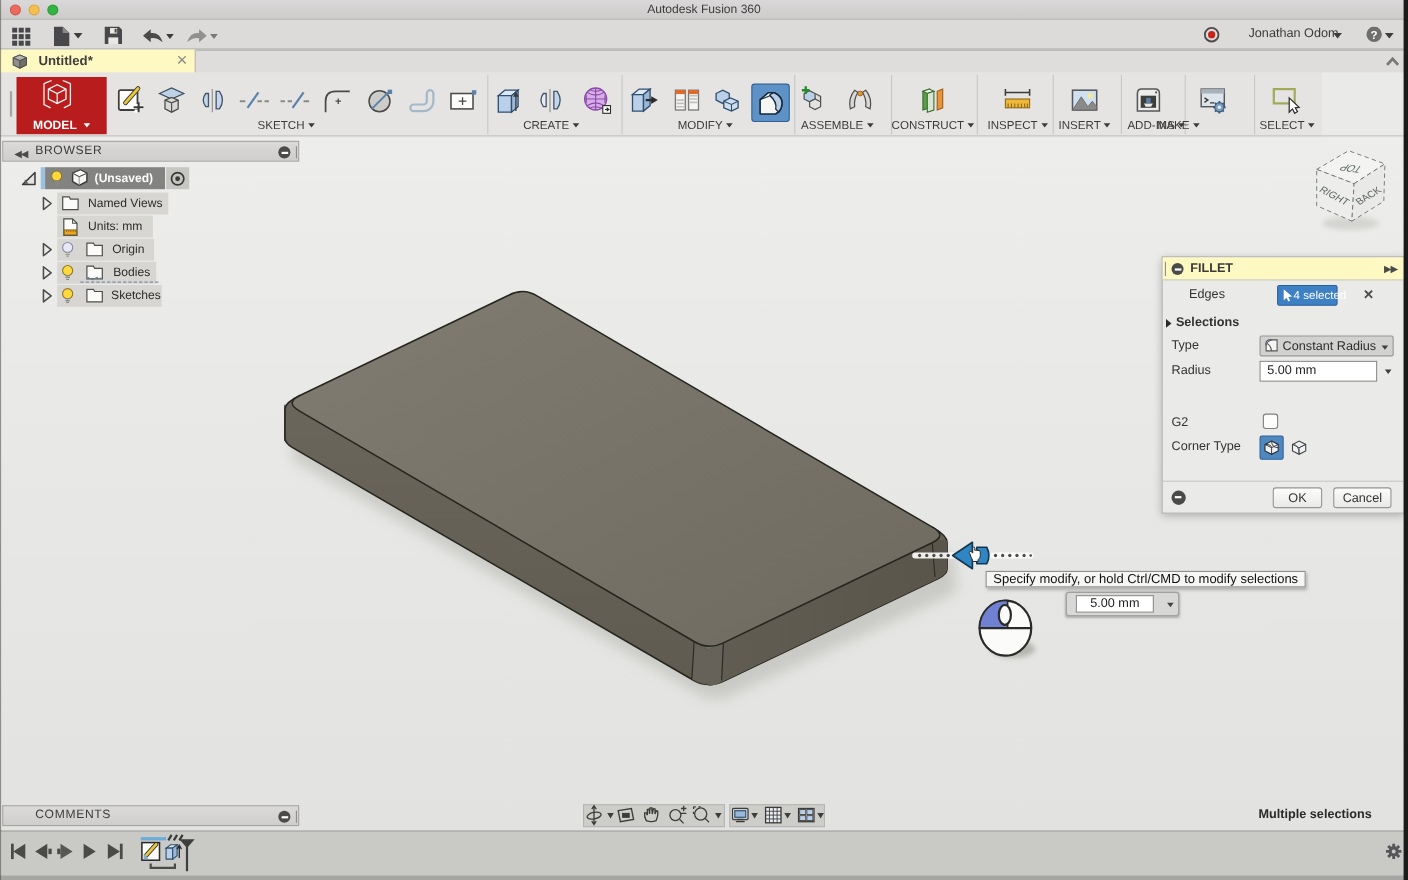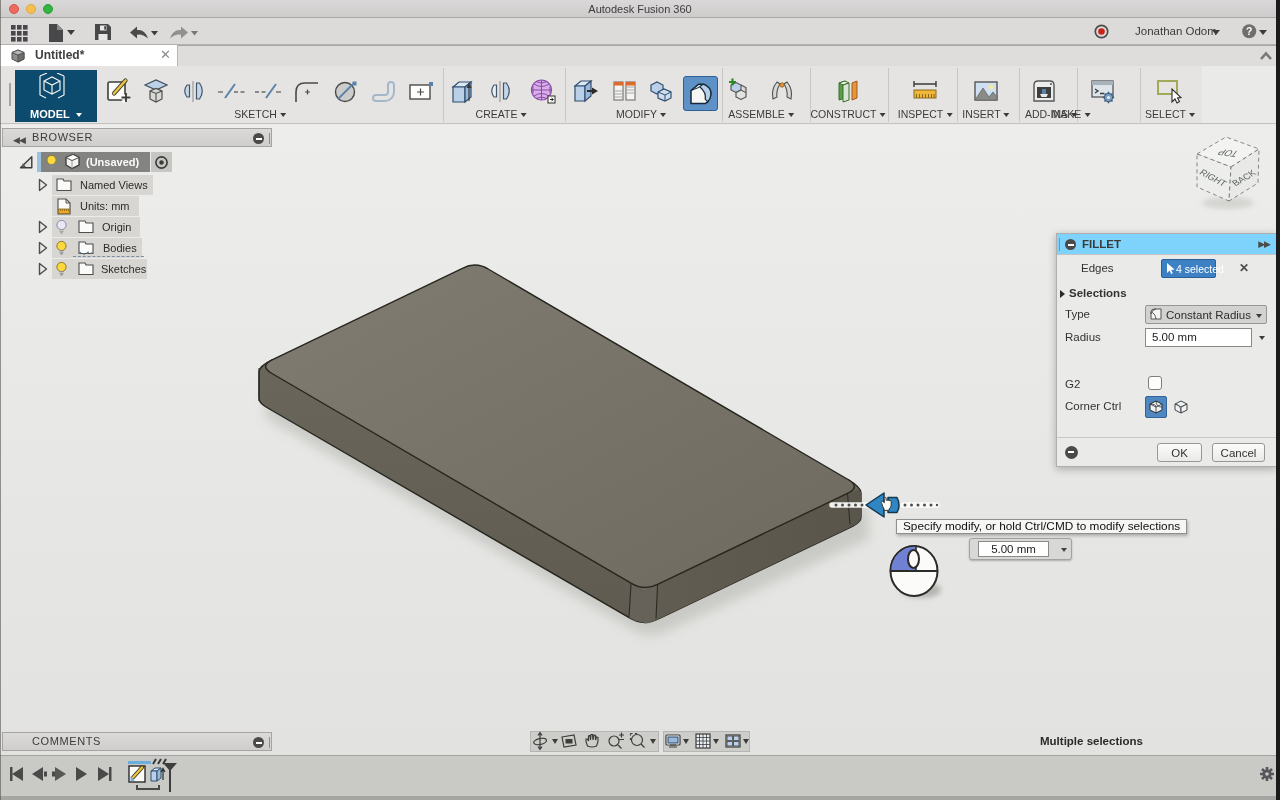--- a/index.html
+++ b/index.html
@@ -24,7 +24,7 @@
 
 
 #tabbar{position:absolute;left:0;top:45px;width:1280px;height:21px;background:#dedddb;}
-#tab{position:absolute;left:0;top:0;width:178px;height:21px;background:#ffffff;
+#tab{position:absolute;left:0;top:0;width:178px;height:21px;background:#fef9c3;
   border-right:1px solid #b4b3b1;}
 #tabname{position:absolute;left:35px;top:0;font-size:12px;font-weight:bold;
   color:#3e3e3c;line-height:21px;}

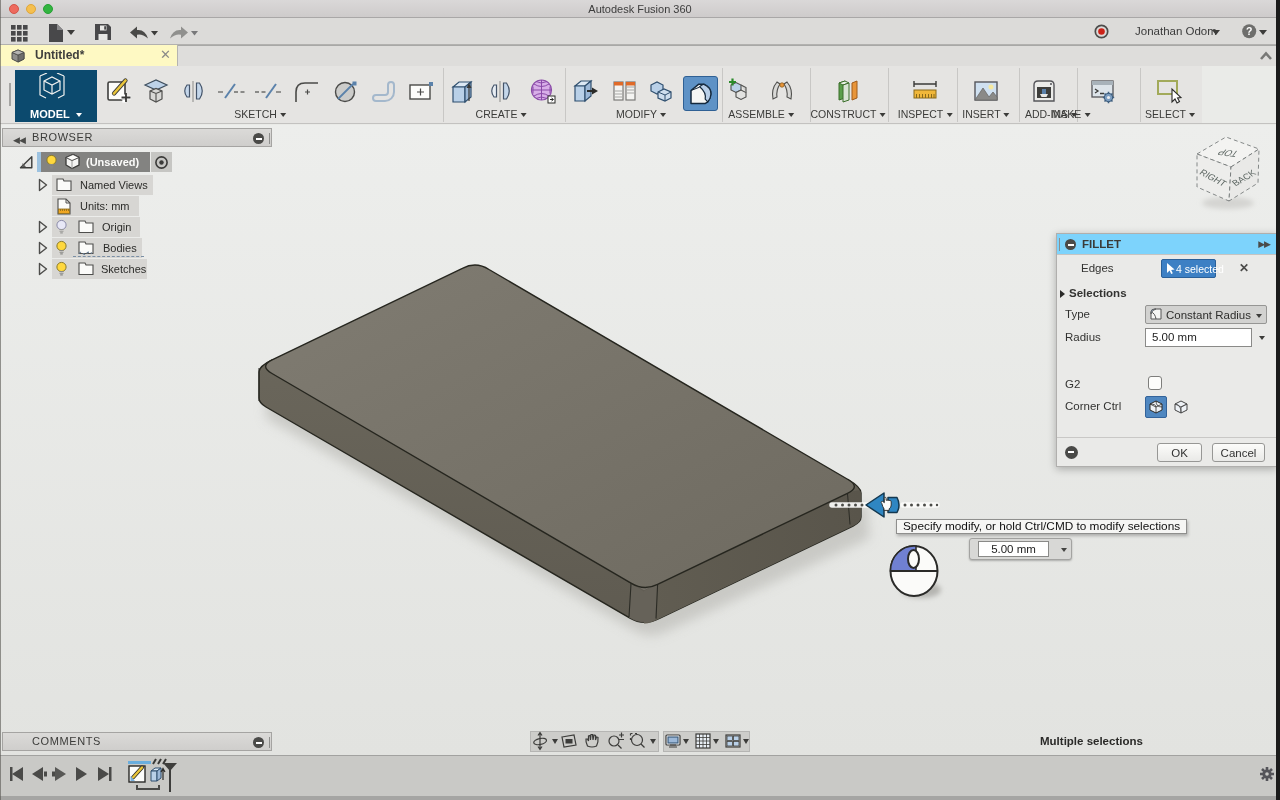--- a/index.html
+++ b/index.html
@@ -35,7 +35,7 @@
   background:#e5e4e2;border-bottom:1px solid #c3c2c0;}
 #toolbar-right{position:absolute;left:1202px;top:66px;width:78px;height:58px;
   background:#eaebe8;border-bottom:1px solid #c3c2c0;}
-#modelblock{position:absolute;left:15px;top:4px;width:82px;height:52px;background:#0c4a6e;}
+#modelblock{position:absolute;left:15px;top:4px;width:82px;height:52px;background:#b91c1c;}
 #modellabel{position:absolute;left:0;top:38px;width:82px;text-align:center;
   font-size:11px;font-weight:bold;color:#fff;}
 .seclabel{position:absolute;top:42px;font-size:10.5px;color:#3b3b39;

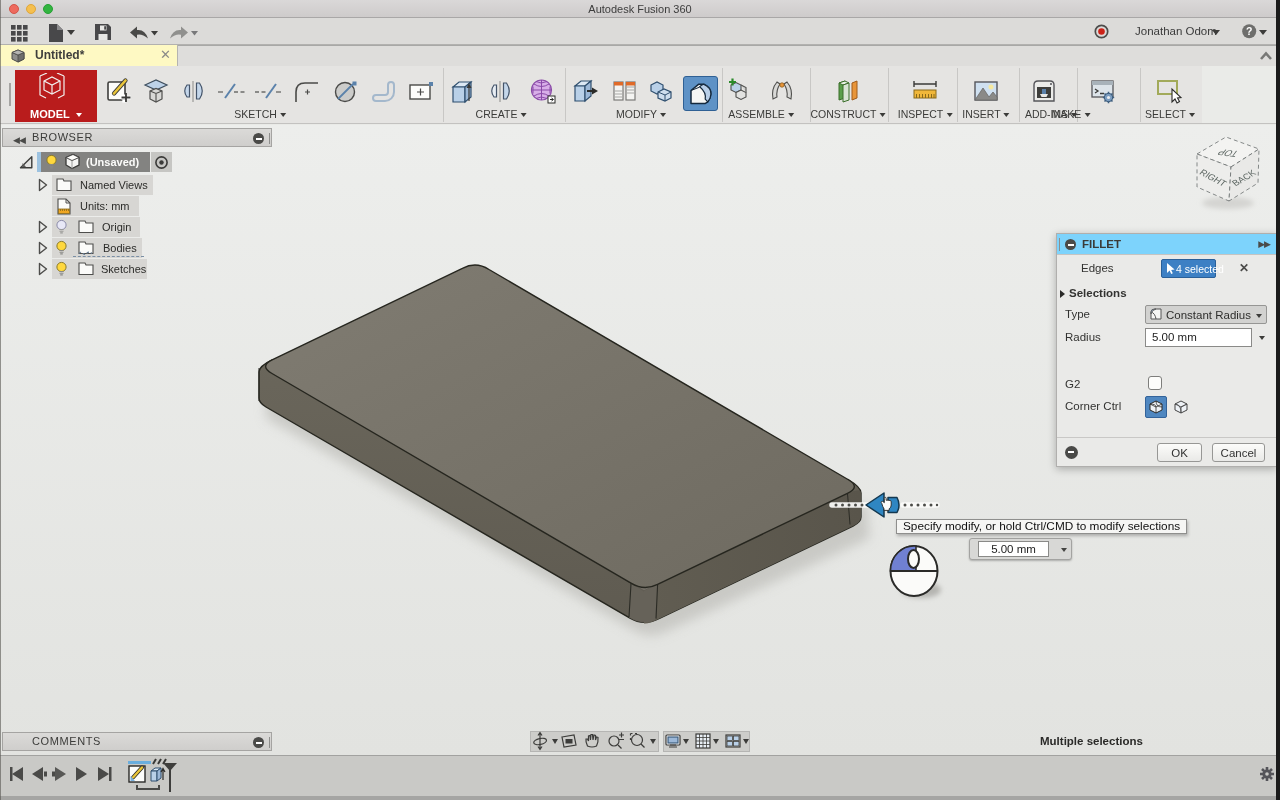--- a/index.html
+++ b/index.html
@@ -67,7 +67,7 @@
 #dlg{position:absolute;left:1056px;top:233px;width:221px;height:234px;
   background:#eaeae8;border:1px solid #b0afad;box-shadow:0 2px 8px rgba(0,0,0,0.28);}
 #dlghead{position:absolute;left:0;top:0;width:100%;height:21px;
-  background:#7dd3fc;border-bottom:1px solid #c5c4c2;}
+  background:#fef9c3;border-bottom:1px solid #c5c4c2;}
 .dlbl{position:absolute;left:8px;font-size:11.5px;color:#333331;line-height:19px;}
 #dlg .row{position:absolute;left:0;width:100%;height:20px;}
 

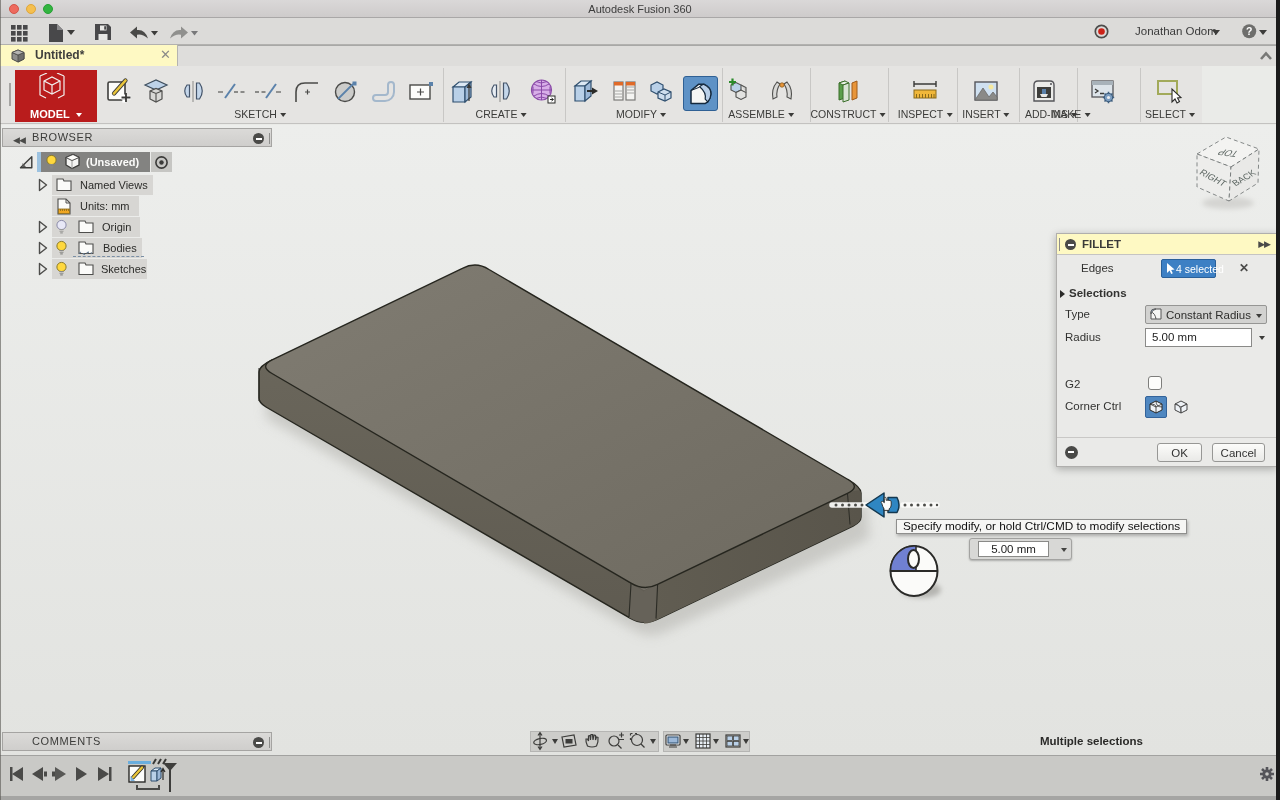--- a/index.html
+++ b/index.html
@@ -664,7 +664,7 @@
       <div style="position:absolute;left:91px;top:1px;width:14px;height:14px;background:#fdfdfb;border:1px solid #7e7e7c;border-radius:3px;"></div>
     </div>
     <div class="row" style="top:163px;">
-        <span class="dlbl">Corner Ctrl</span>
+        <span class="dlbl">Corner Type</span>
       <div style="position:absolute;left:88px;top:-1px;width:22px;height:22px;background:#4f87c0;border:1px solid #33639a;border-radius:2px;">
         <svg width="18" height="18" style="position:absolute;left:1px;top:1px;" viewBox="0 0 18 18">
           <path d="M3,6 L9,3 L15,6 L15,12 L9,15 L3,12 Z" fill="#eef2f6" stroke="#2a2a28" stroke-width="1"></path>

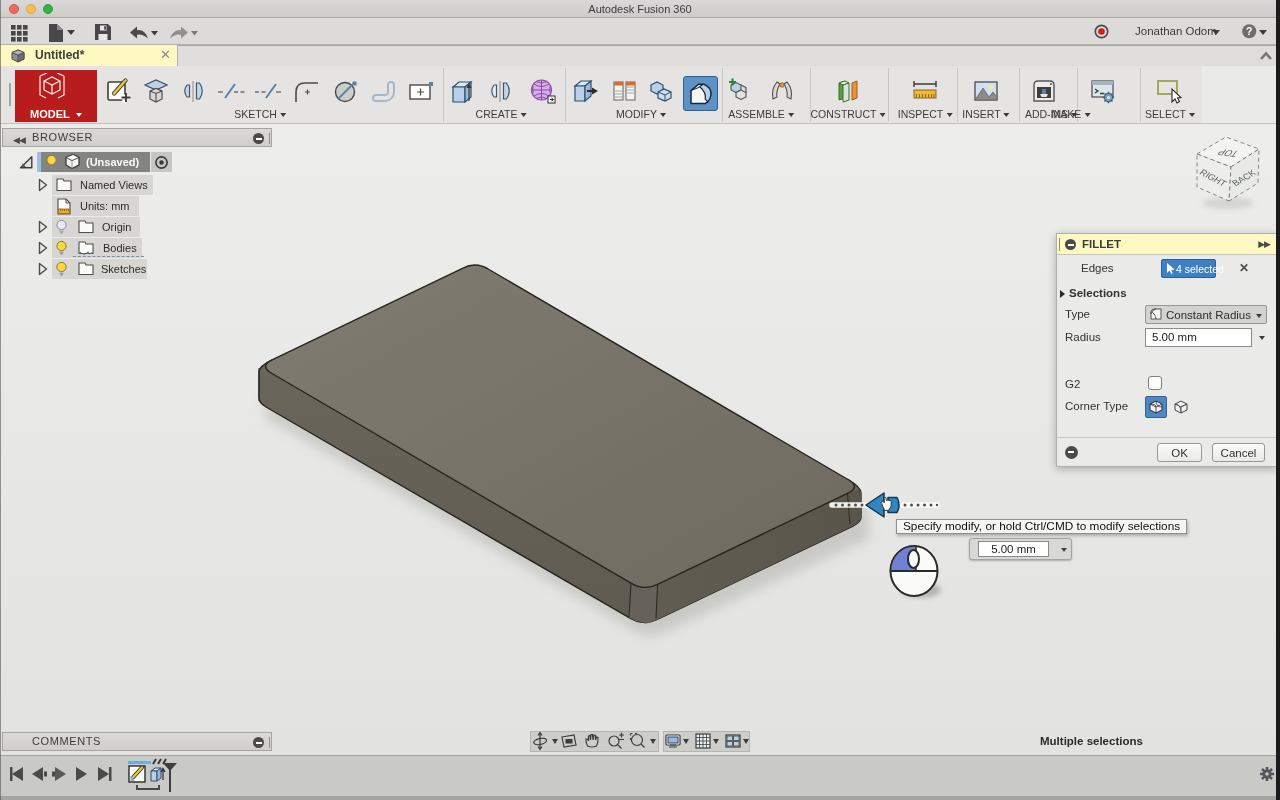--- a/index.html
+++ b/index.html
@@ -79,7 +79,7 @@
   background:#f6f6f4;border:1px solid #8f8f8d;box-shadow:1px 2px 3px rgba(0,0,0,0.25);
   font-size:11.8px;color:#111;line-height:13px;padding:0 6px;white-space:nowrap;}
 
-#multisel{position:absolute;left:1040px;top:735px;width:207px;text-align:left;
+#multisel{position:absolute;left:1040px;top:735px;width:207px;text-align:right;
   font-size:11.5px;font-weight:bold;color:#2a2a28;}
 
 

